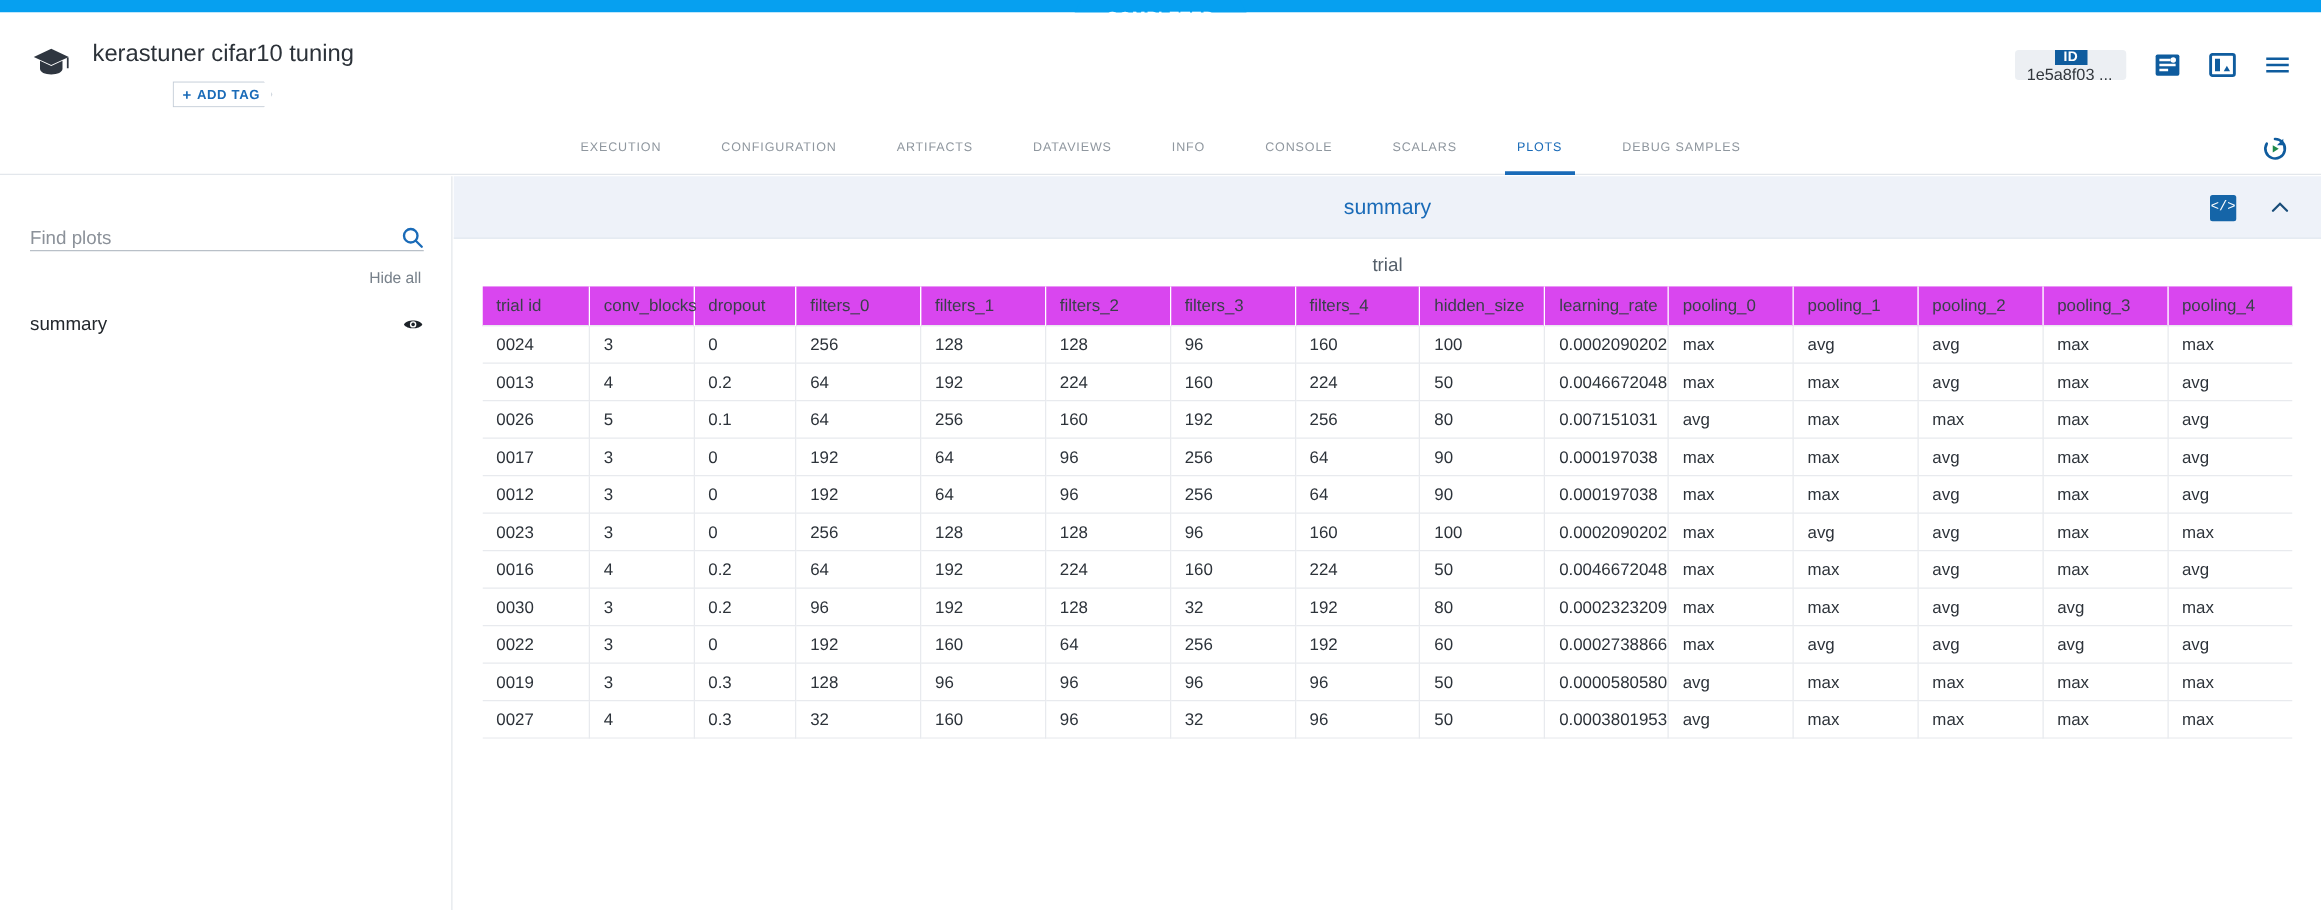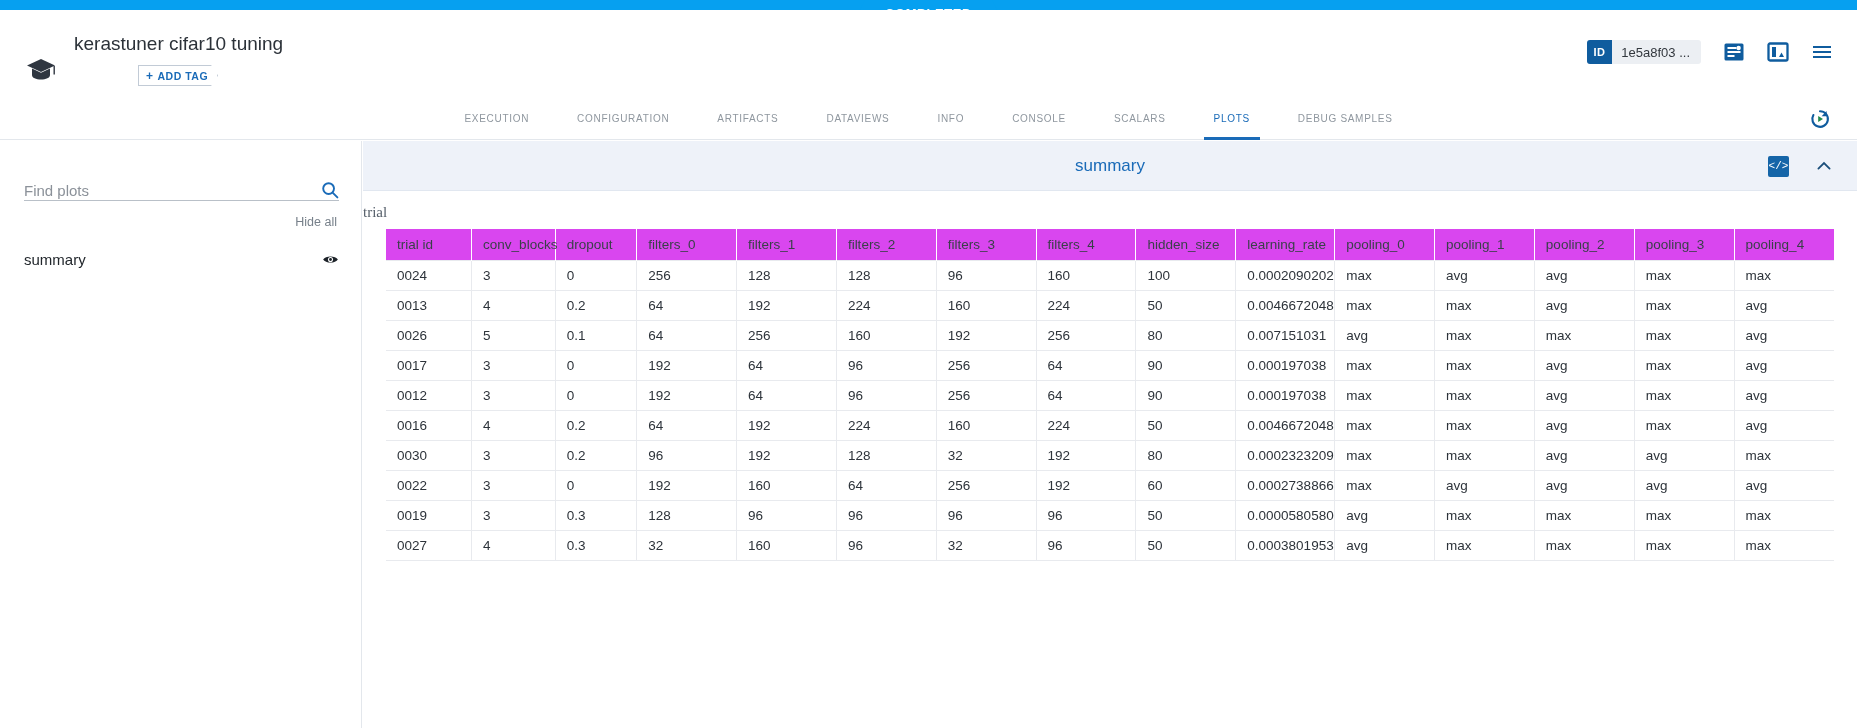--- a/index.html
+++ b/index.html
@@ -36,7 +36,7 @@
   }
   .header-left {
     position: absolute; left: 24px; top: 22px;
-    display: flex; align-items: flex-end;
+    display: flex; align-items: flex-start;
   }
   .grad-icon { width: 34px; height: 34px; margin-right: 16px; flex: none; }
   .title-block { display: flex; flex-direction: column; }

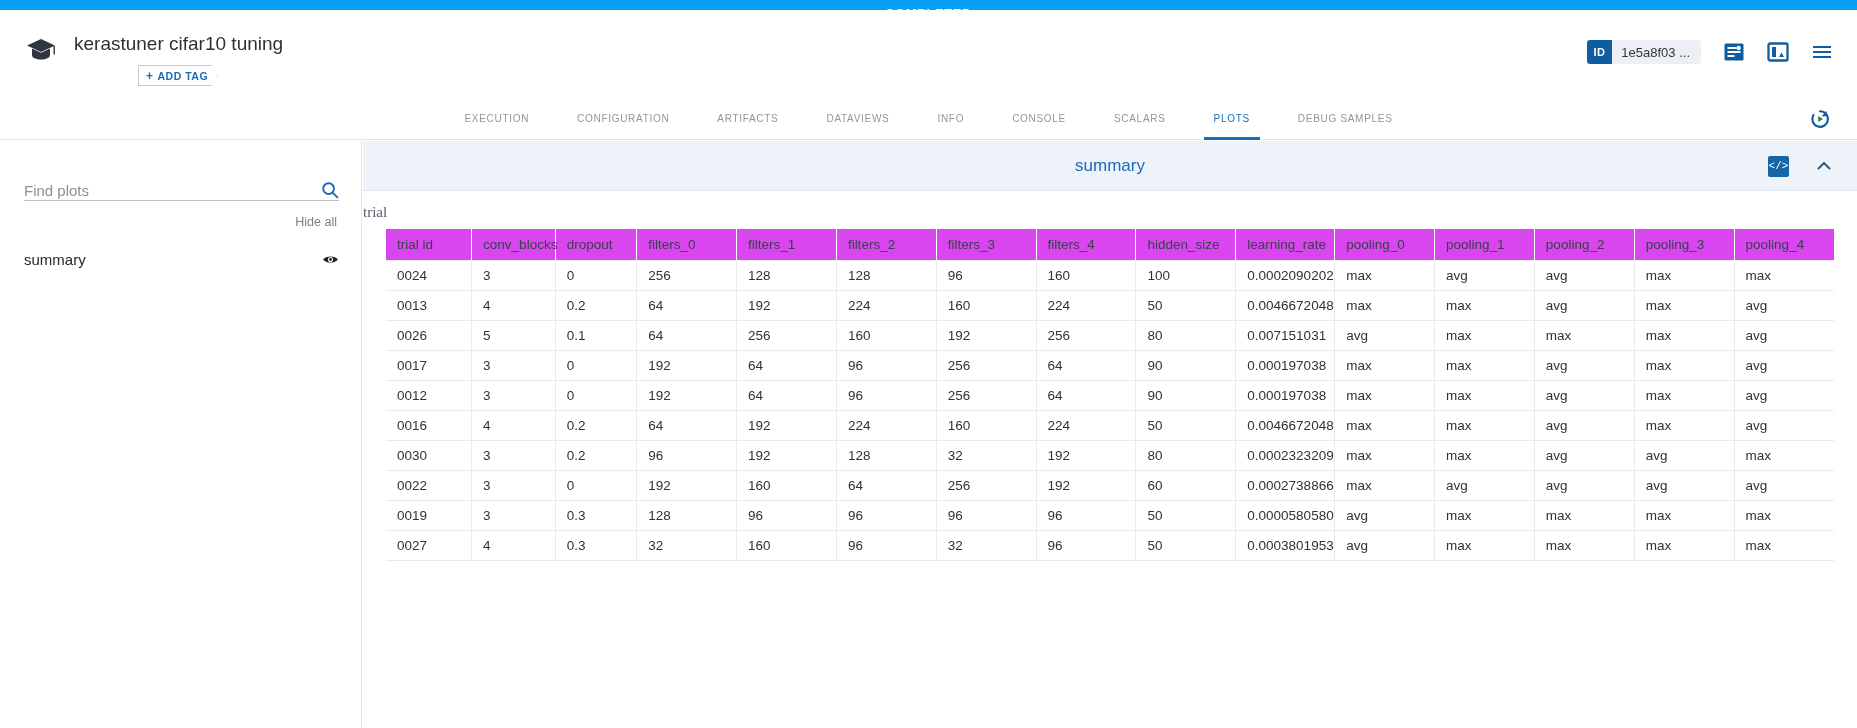--- a/index.html
+++ b/index.html
@@ -61,7 +61,7 @@
   }
   .id-chip {
     display: flex; align-items: center; height: 24px;
-    background: #eceff3; border-radius: 3px; overflow: hidden;
+    background: #eceff3; border-radius: 3px; overflow: hidden; flex-direction: column;
   }
   .id-chip .id-key {
     background: #0f5c9e; color: #fff; font-size: 11px; font-weight: bold;

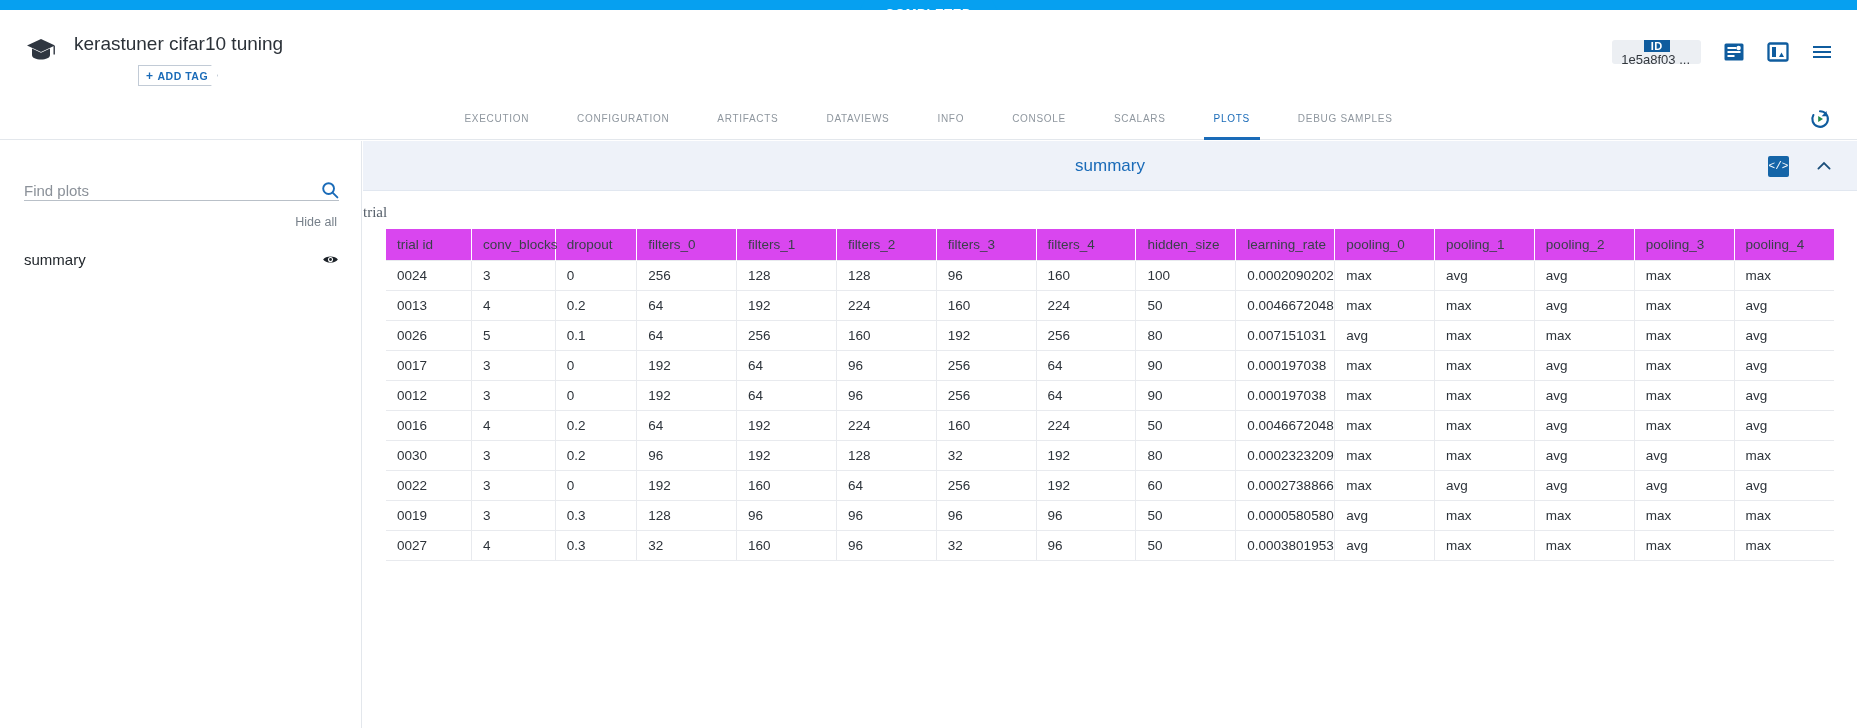--- a/index.html
+++ b/index.html
@@ -147,7 +147,7 @@
 
   .plot-title {
     position: absolute; top: 63px; left: 0; width: 1494px;
-    font-size: 15px; color: #555f6a; font-family: Liberation Serif, serif;
+    text-align: center; font-size: 15px; color: #555f6a;
   }
 
   

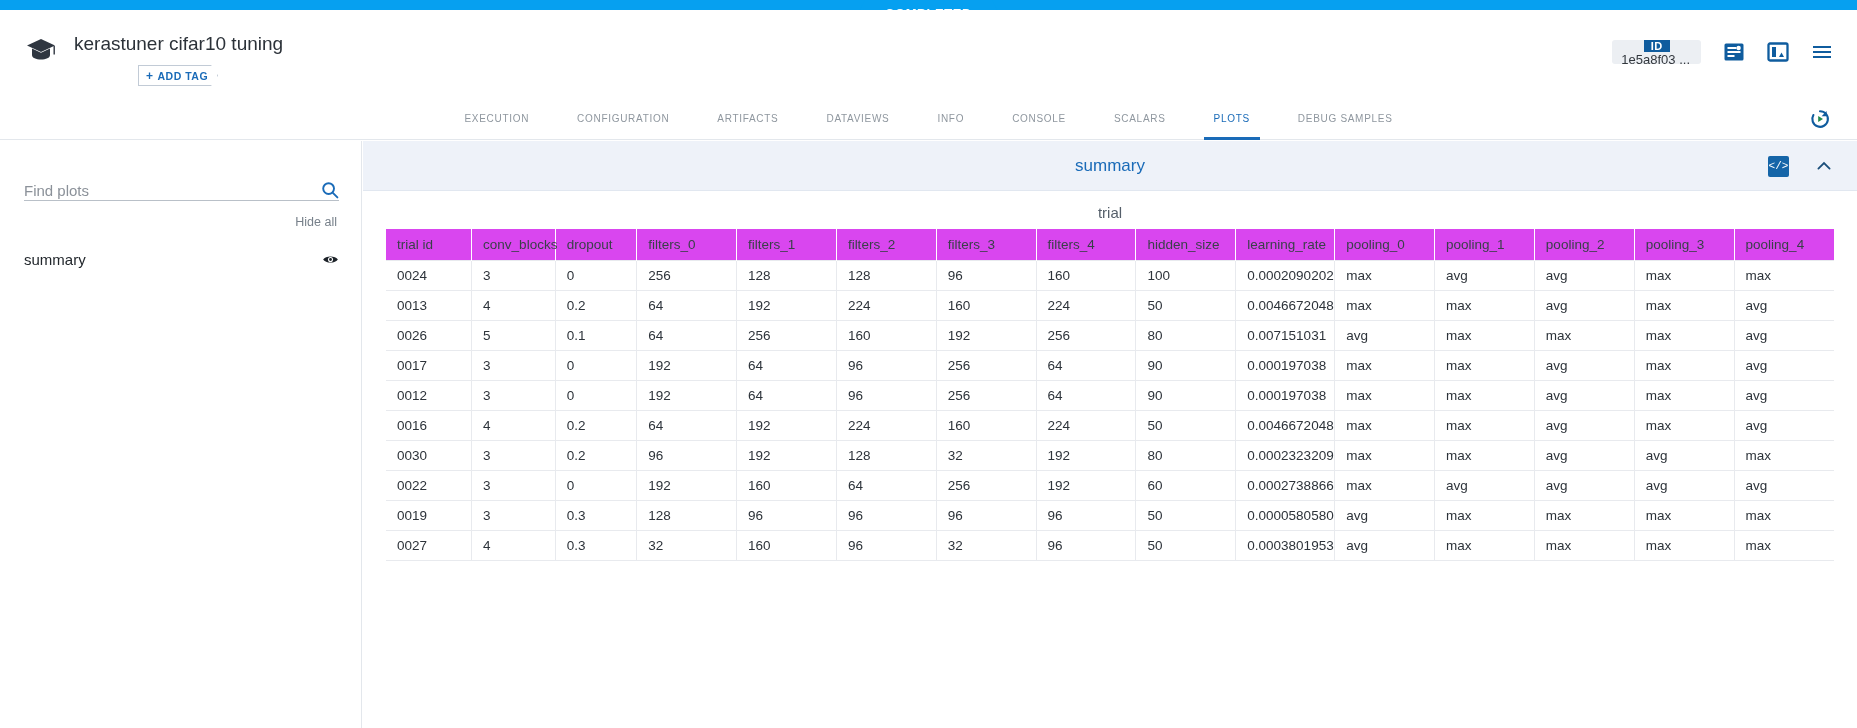--- a/index.html
+++ b/index.html
@@ -419,6 +419,23 @@
               <td>avg</td>
             </tr>
             <tr>
+              <td>0023</td>
+              <td>3</td>
+              <td>0</td>
+              <td>256</td>
+              <td>128</td>
+              <td>128</td>
+              <td>96</td>
+              <td>160</td>
+              <td>100</td>
+              <td>0.0002090202</td>
+              <td>max</td>
+              <td>avg</td>
+              <td>avg</td>
+              <td>max</td>
+              <td>max</td>
+            </tr>
+            <tr>
               <td>0016</td>
               <td>4</td>
               <td>0.2</td>

